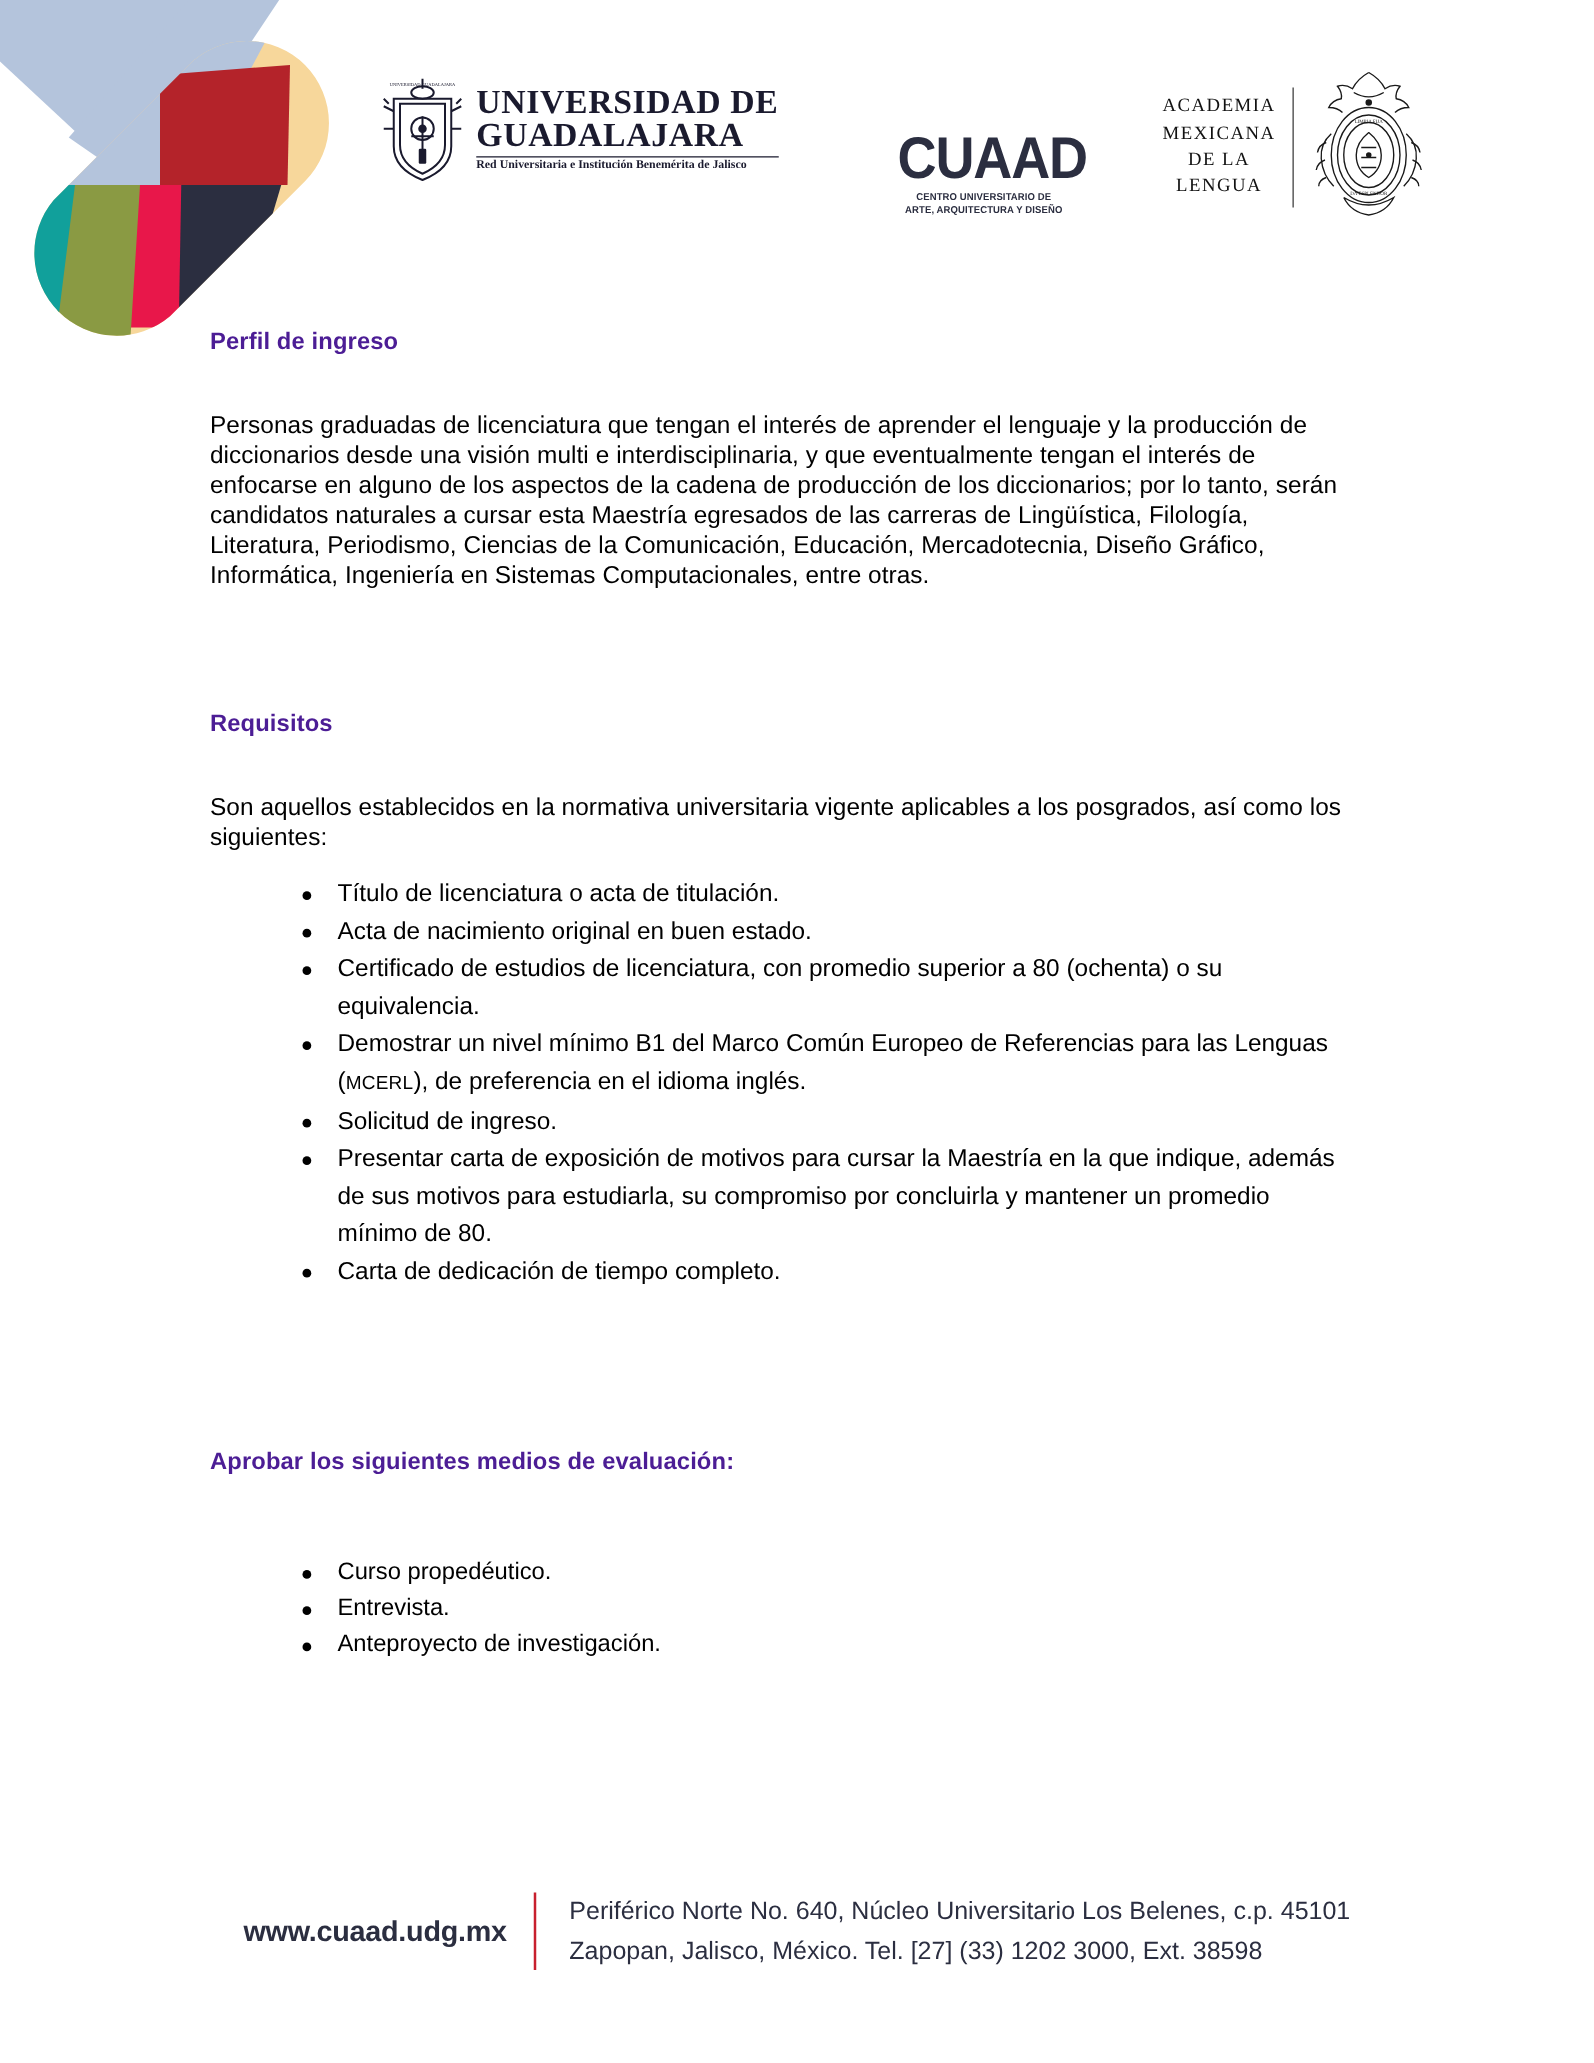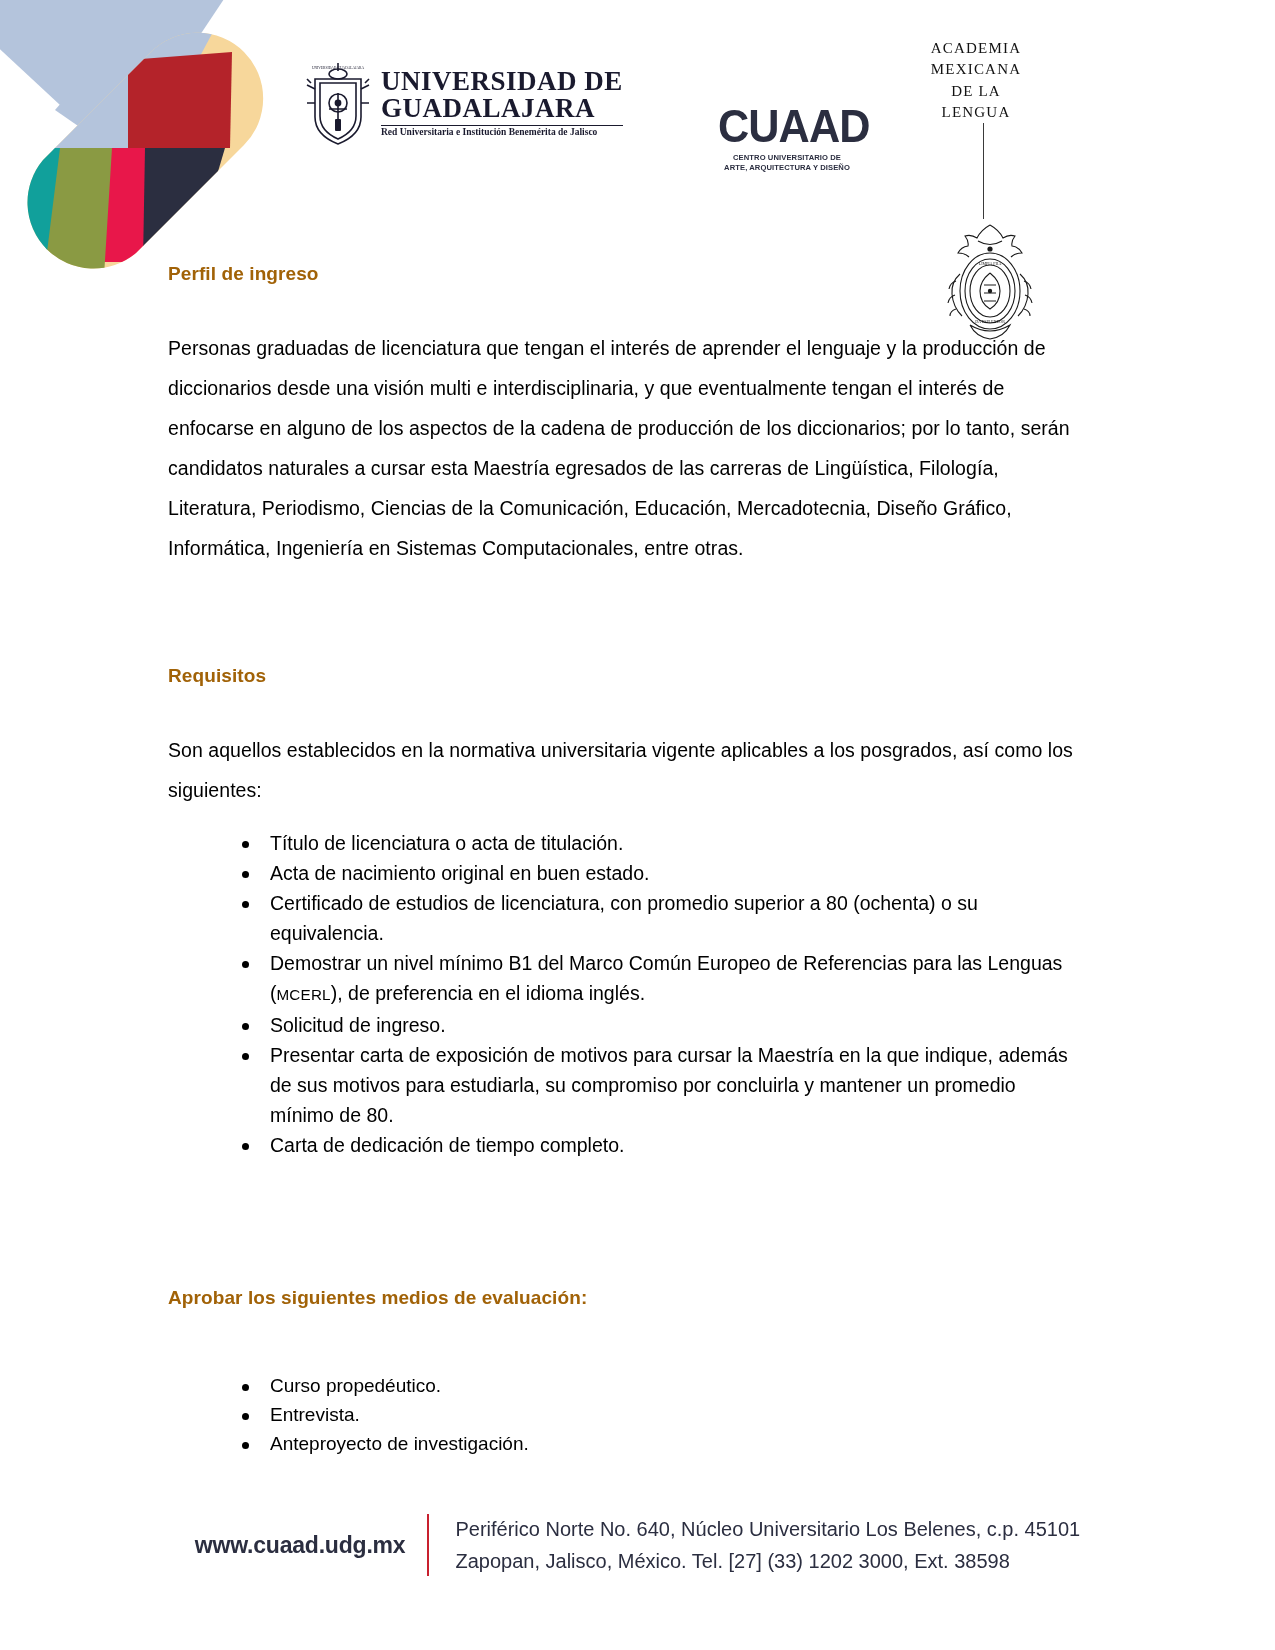--- a/index.html
+++ b/index.html
@@ -98,11 +98,10 @@
 
   .logo-aml {
     position: absolute;
-    left: 930px; top: 38px;
+    left: 930px; top: 52px;
     display: flex;
     align-items: center;
     gap: 0px;
-    flex-direction: column;
   }
   .aml-words {
     font-family: "Liberation Serif", serif;

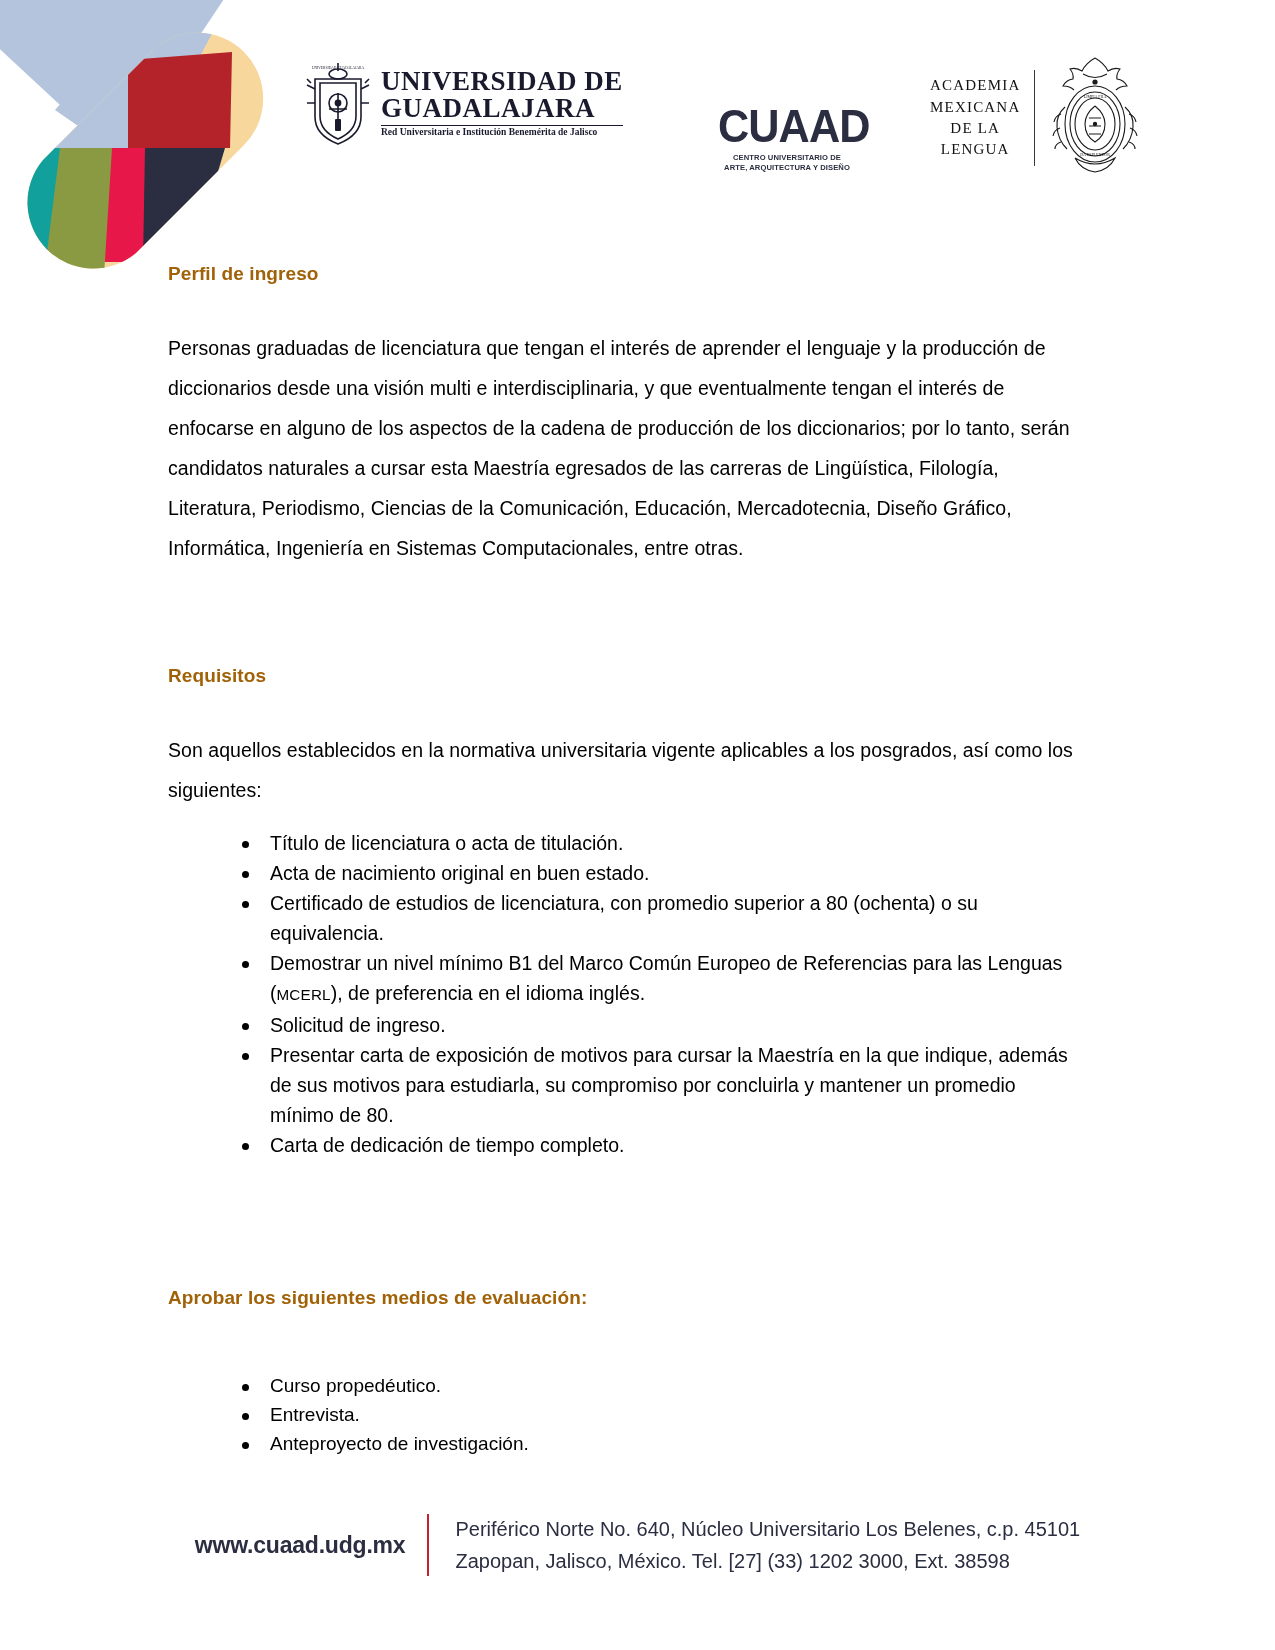--- a/index.html
+++ b/index.html
@@ -135,7 +135,7 @@
     font-family: "Liberation Sans Narrow", "Liberation Sans", sans-serif;
     font-weight: 700;
     font-size: 19px;
-    color: #a16207;
+    color: #4c1d95;
     line-height: 1.25;
     letter-spacing: 0.1px;
   }

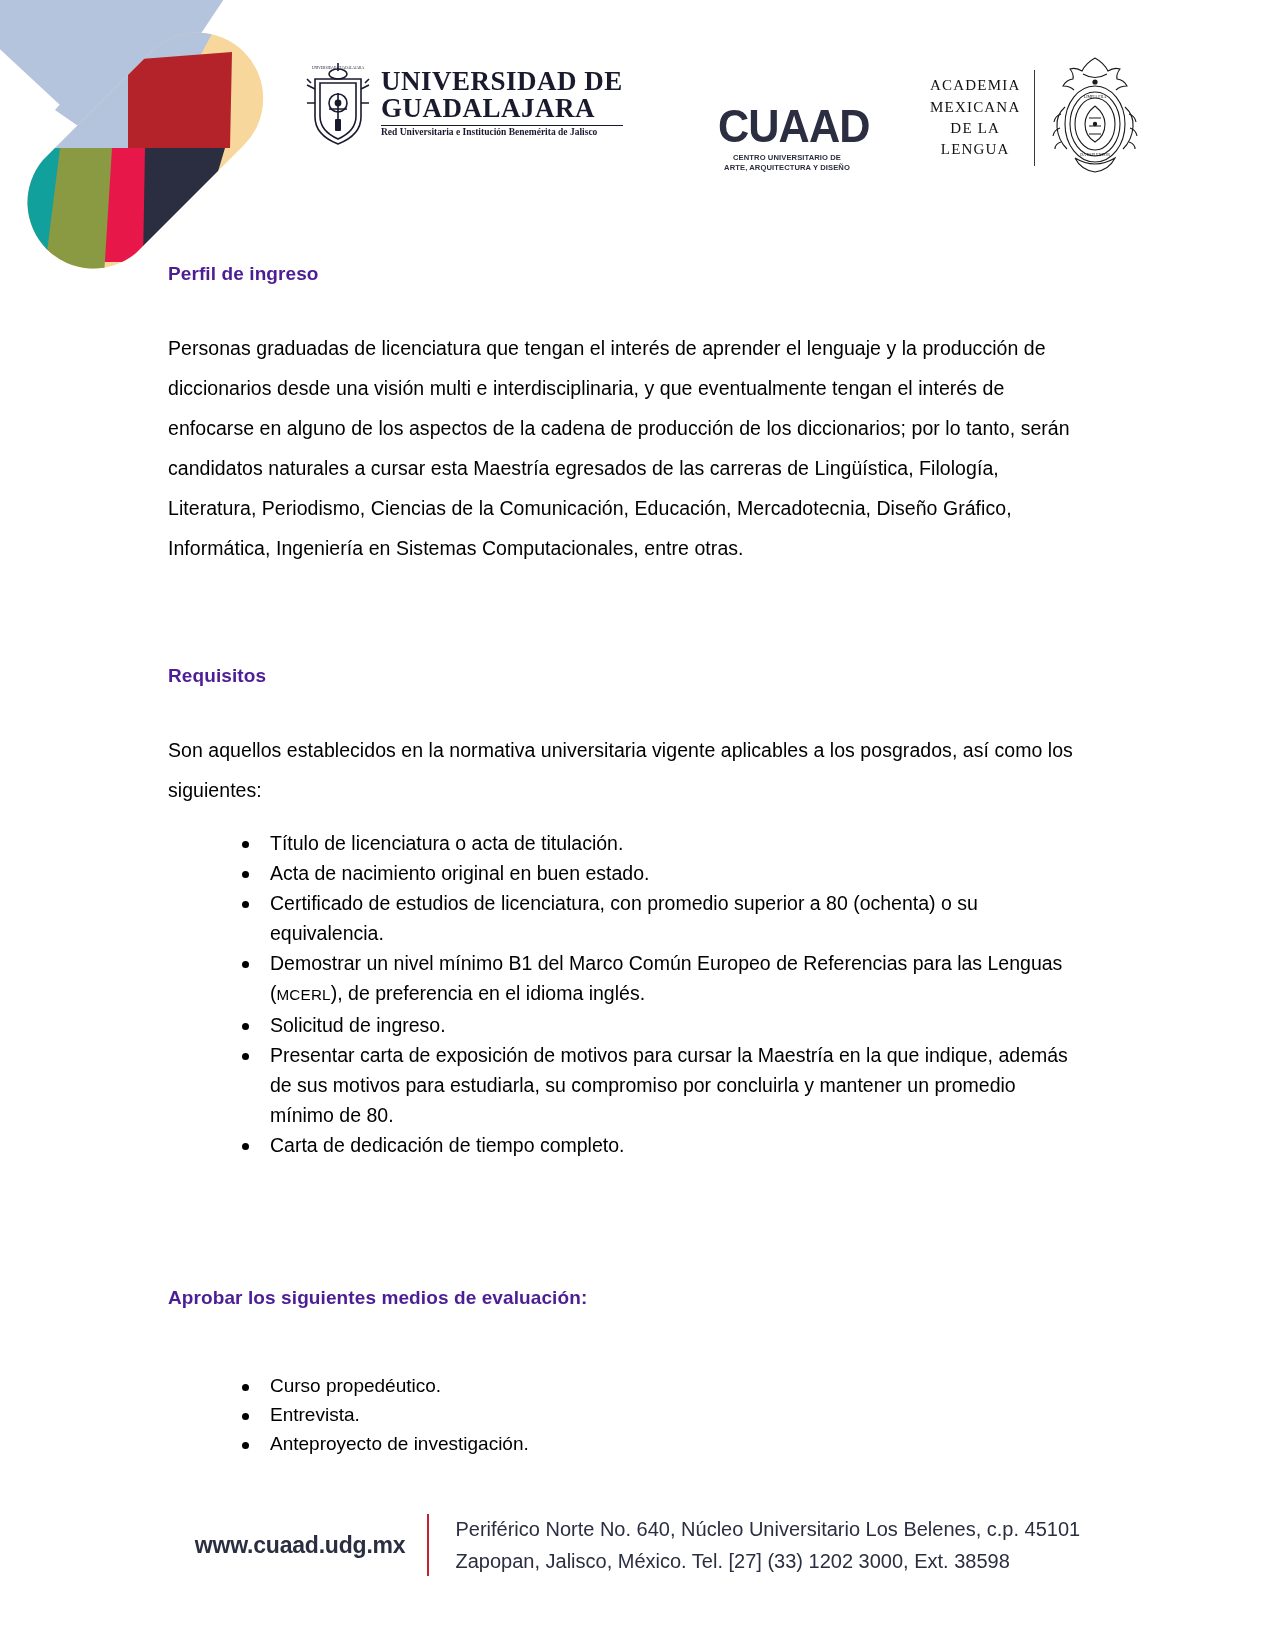--- a/index.html
+++ b/index.html
@@ -142,7 +142,7 @@
   .para {
     font-family: "Liberation Sans Narrow", "Liberation Sans", sans-serif;
     font-size: 19.5px;
-    line-height: 40px;
+    line-height: 24px;
     color: #000;
     letter-spacing: 0.05px;
   }

